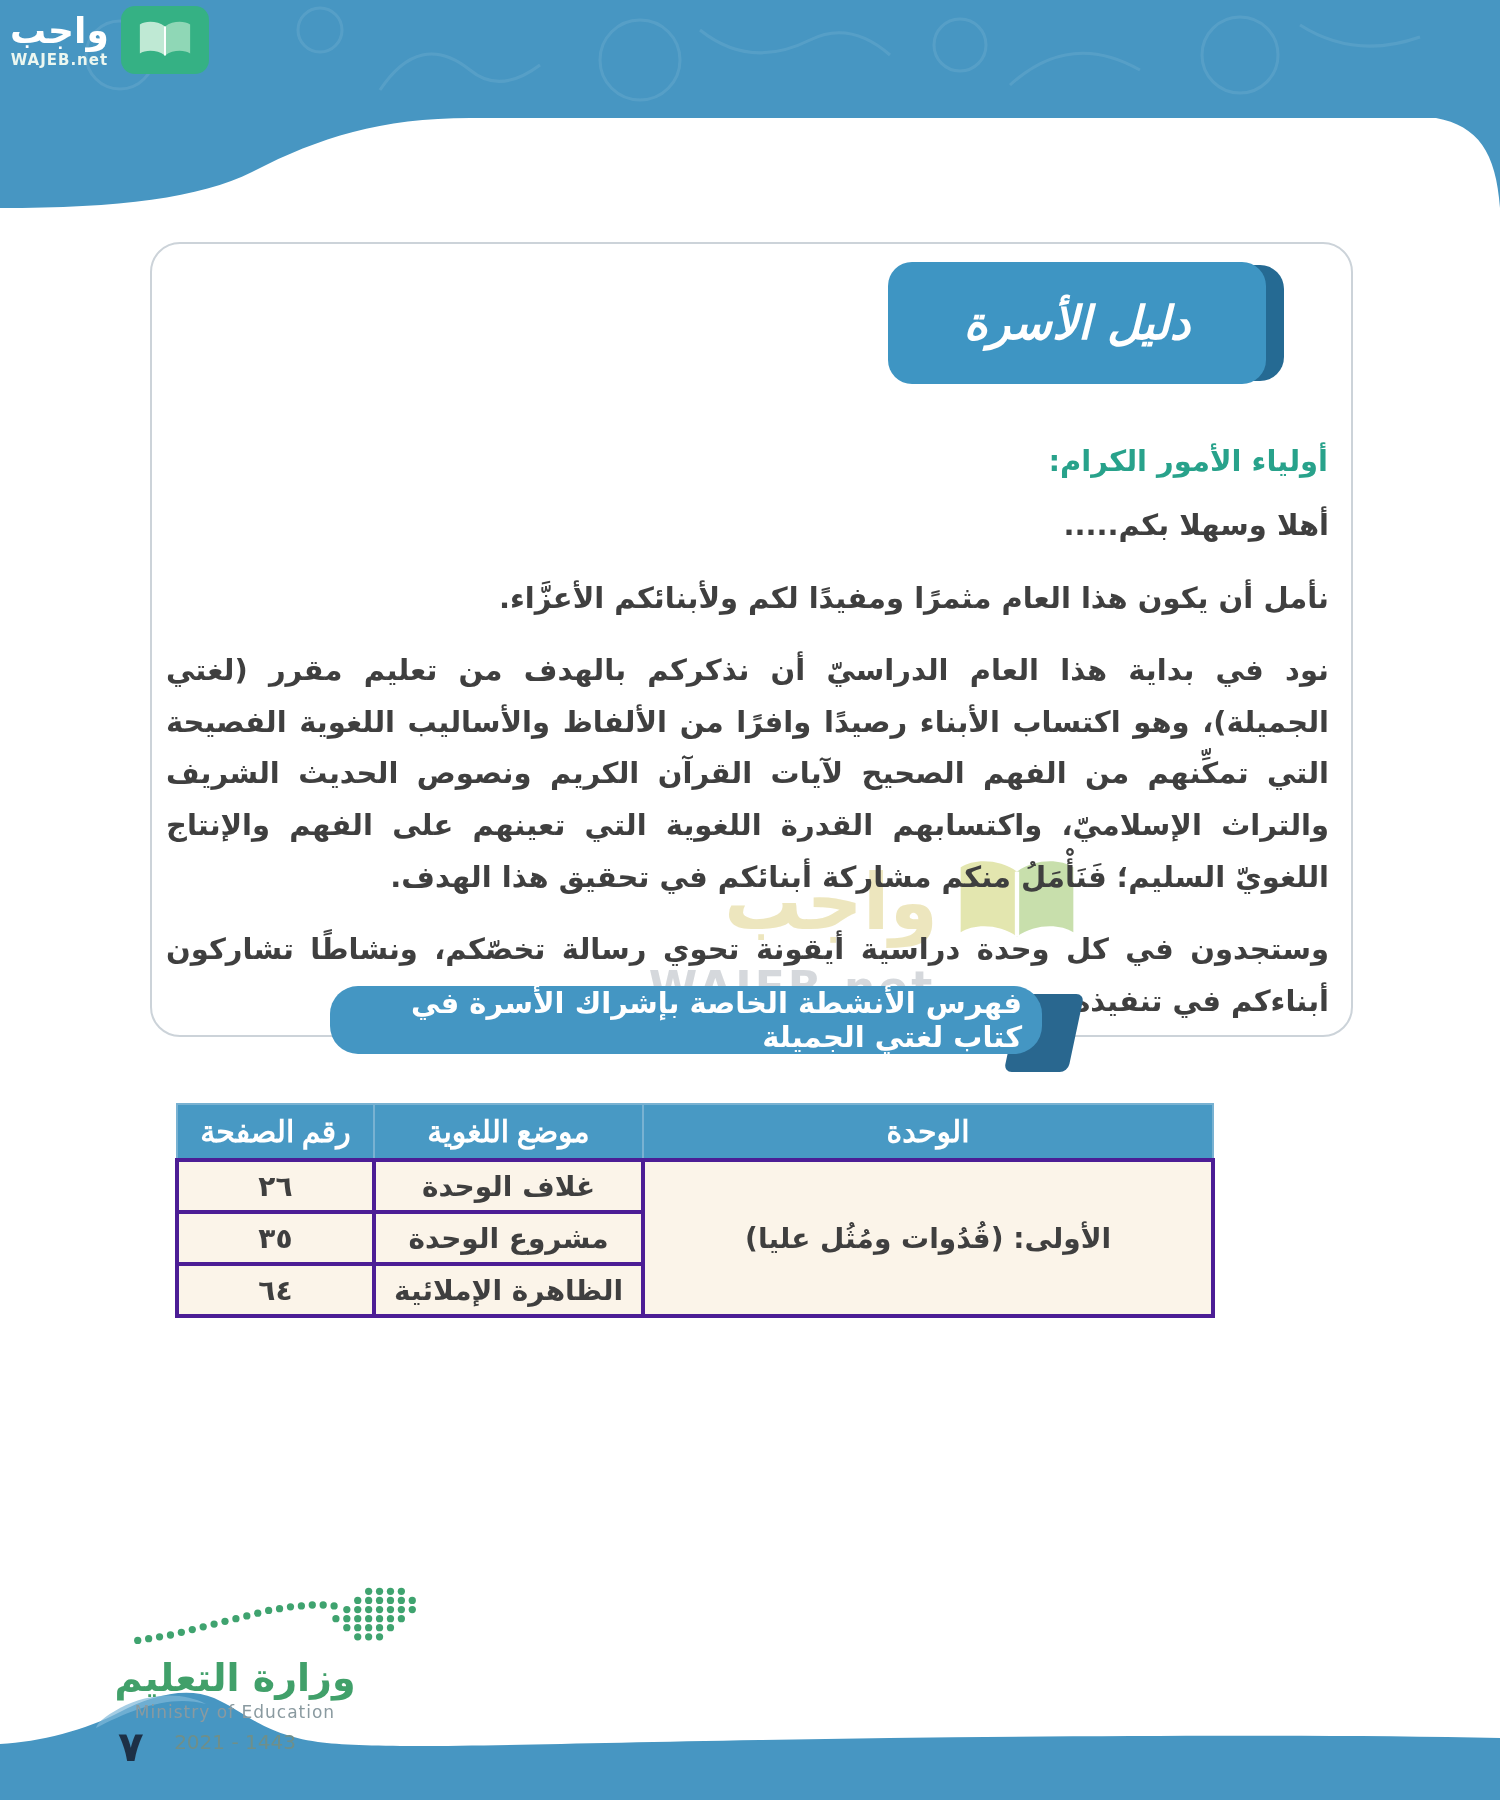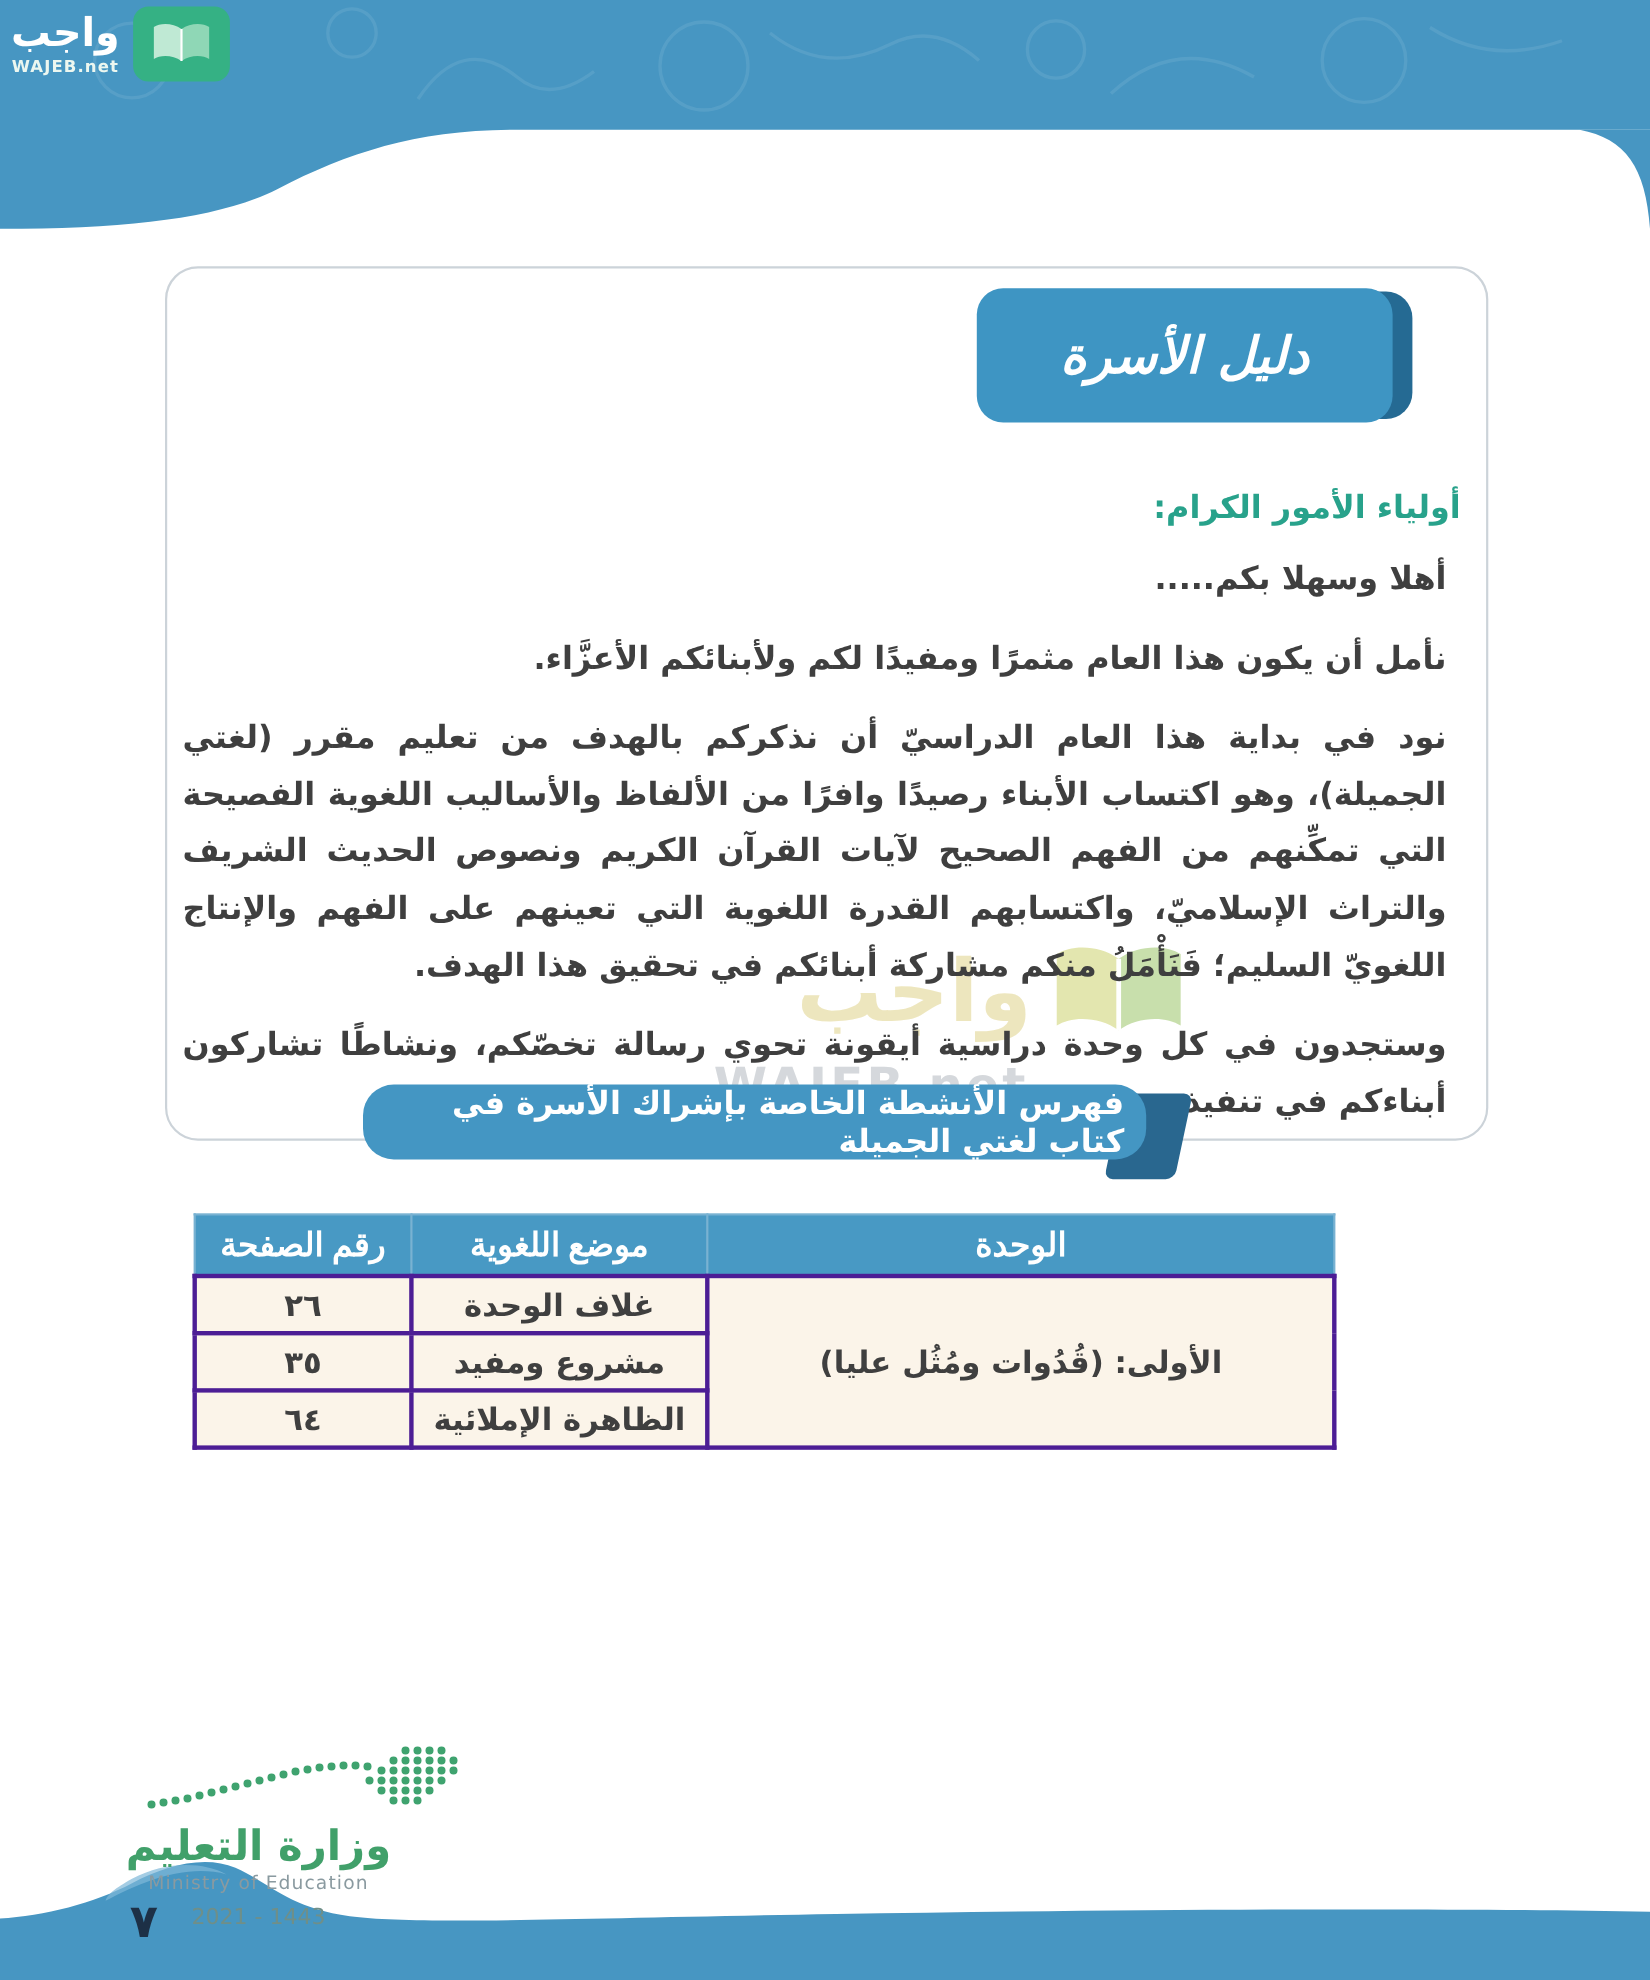--- a/index.html
+++ b/index.html
@@ -41,7 +41,7 @@
   .body-text { position:absolute; left:14px; right:22px; top:256px; direction:rtl;
                z-index:2; }
   .body-text p { font-size:29px; font-weight:bold; color:#3f3f3f; line-height:1.78;
-                 text-align:justify; margin:0 14px 21px 0; }
+                 text-align:justify; margin:0 0 21px 0; }
   .body-text p:last-child { margin-bottom:0; }
 
   

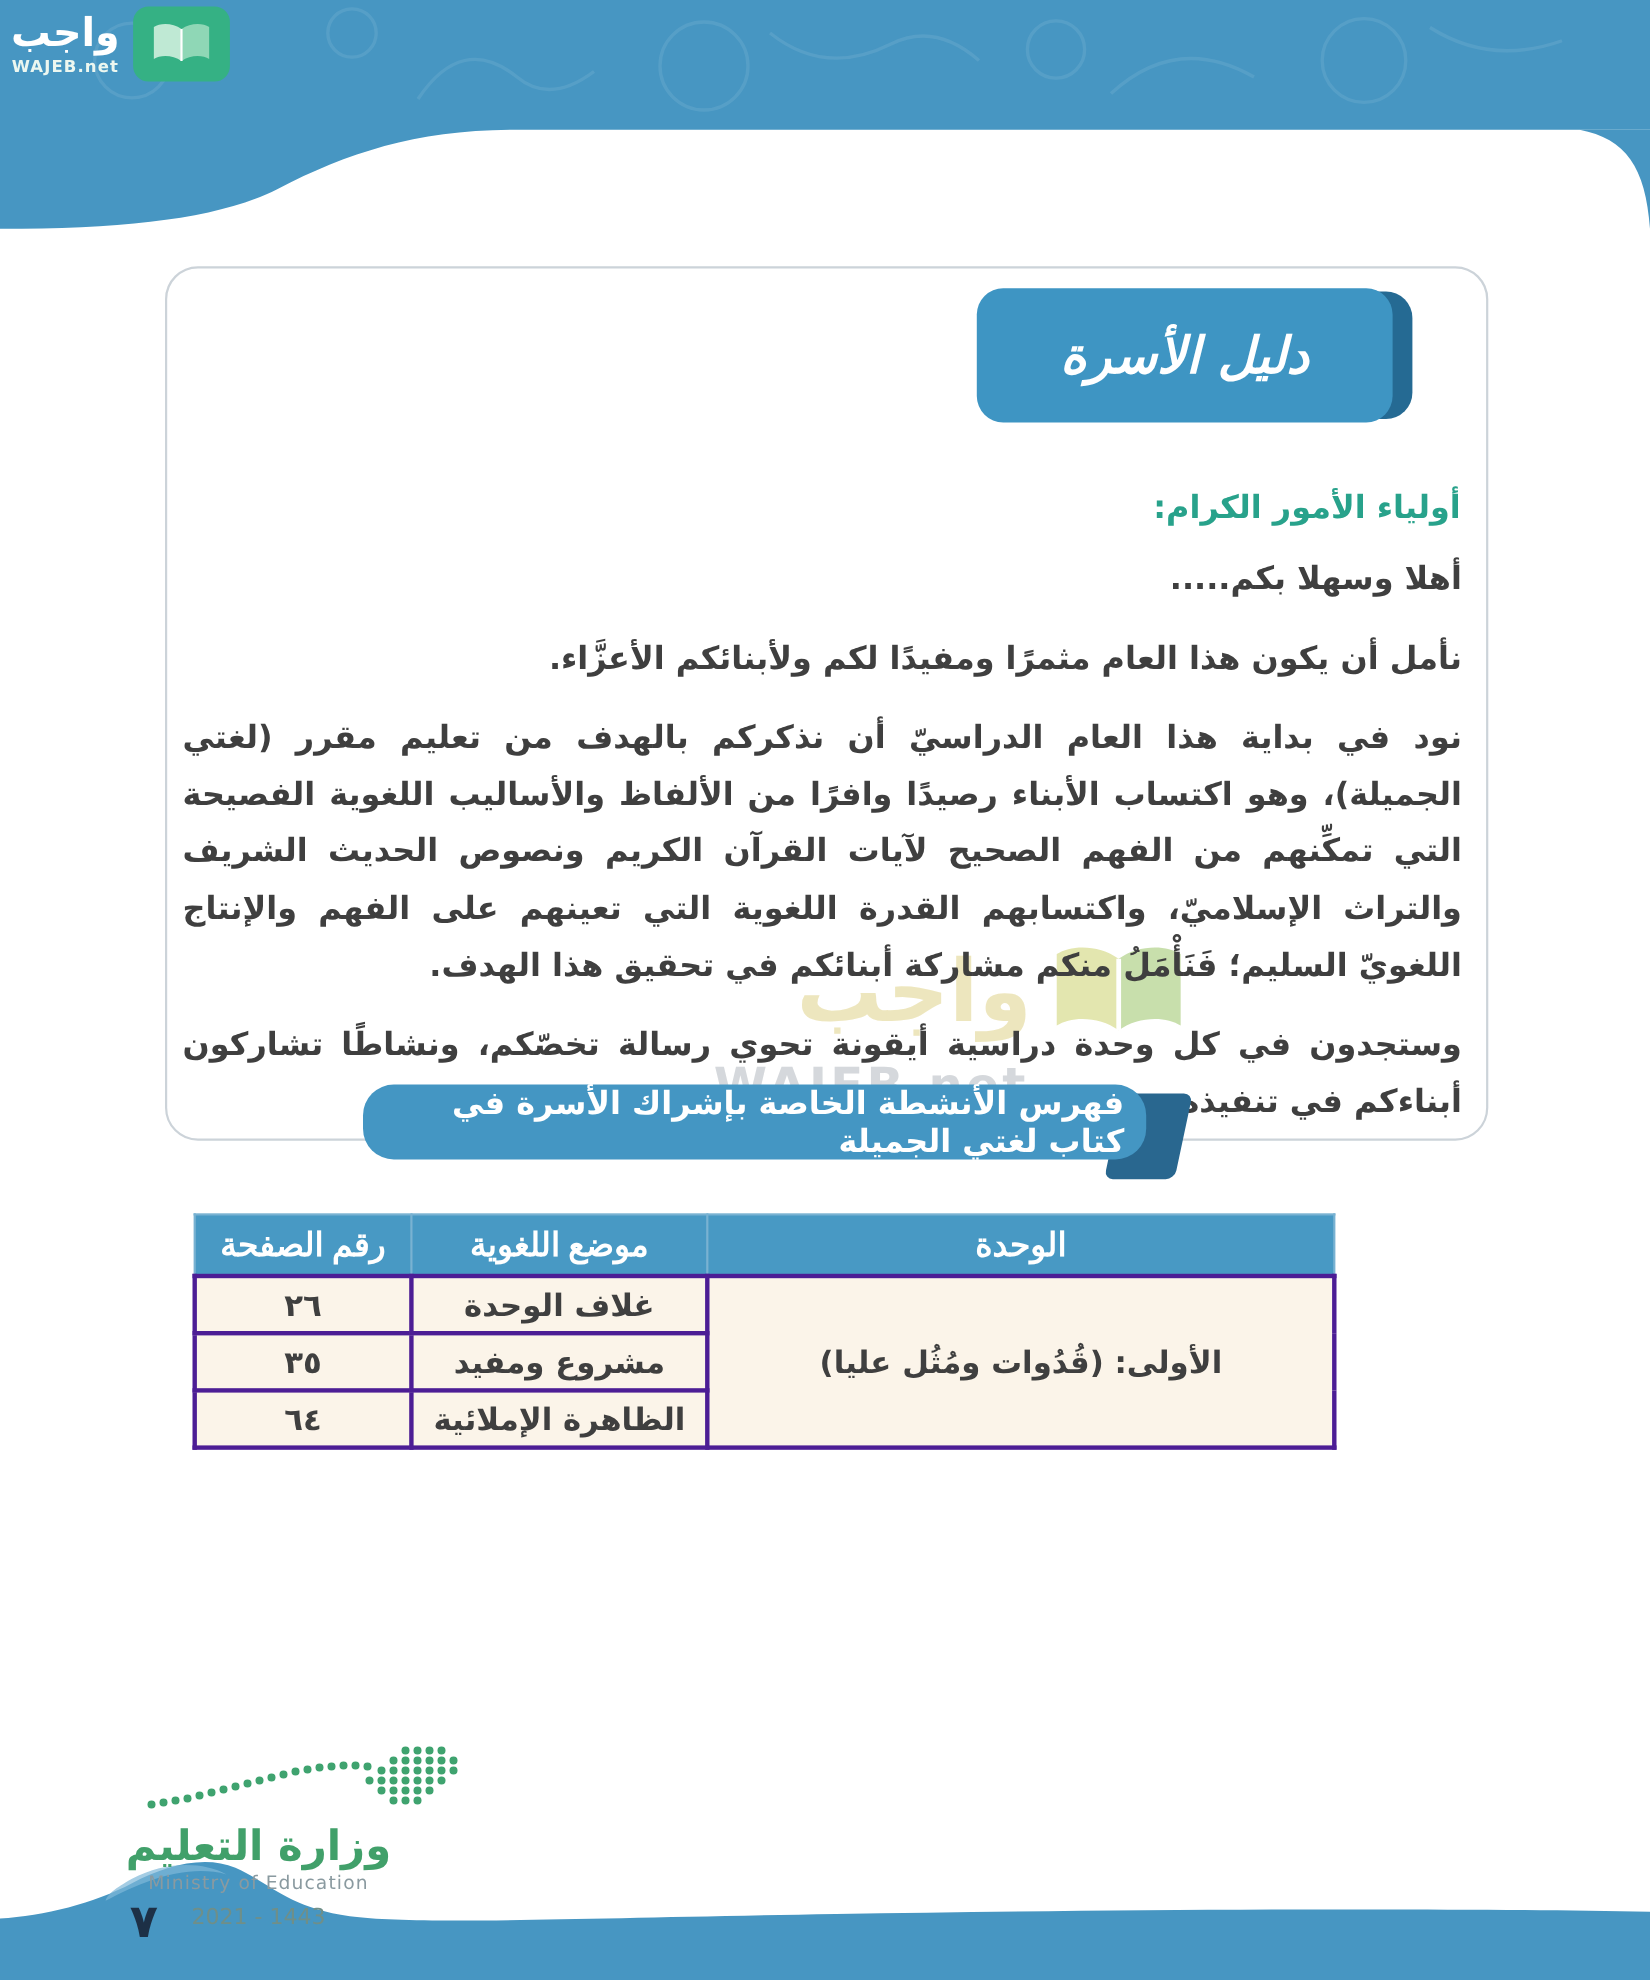--- a/index.html
+++ b/index.html
@@ -176,7 +176,7 @@
         <td>٢٦</td>
       </tr>
       <tr>
-        <td>مشروع ومفيد</td>
+        <td>مشروع الوحدة</td>
         <td>٣٥</td>
       </tr>
       <tr>

